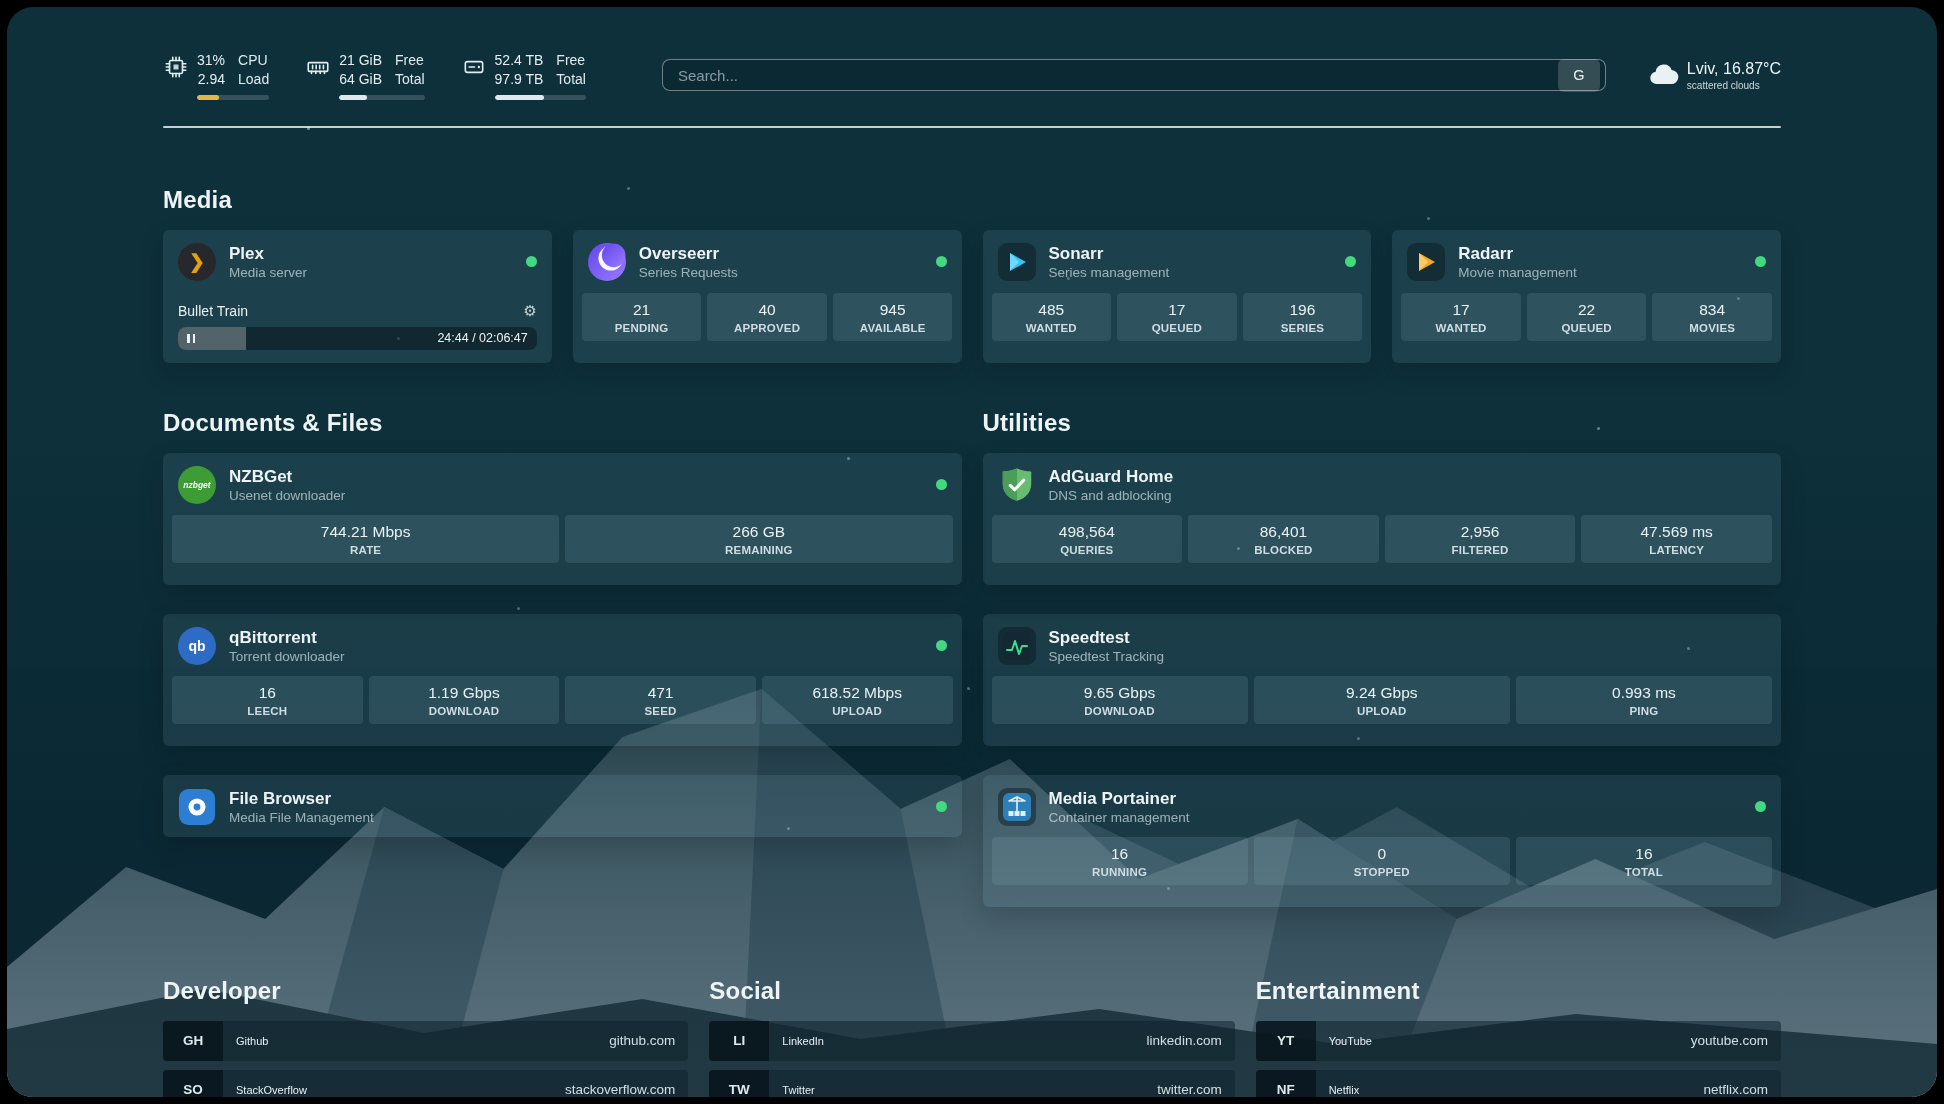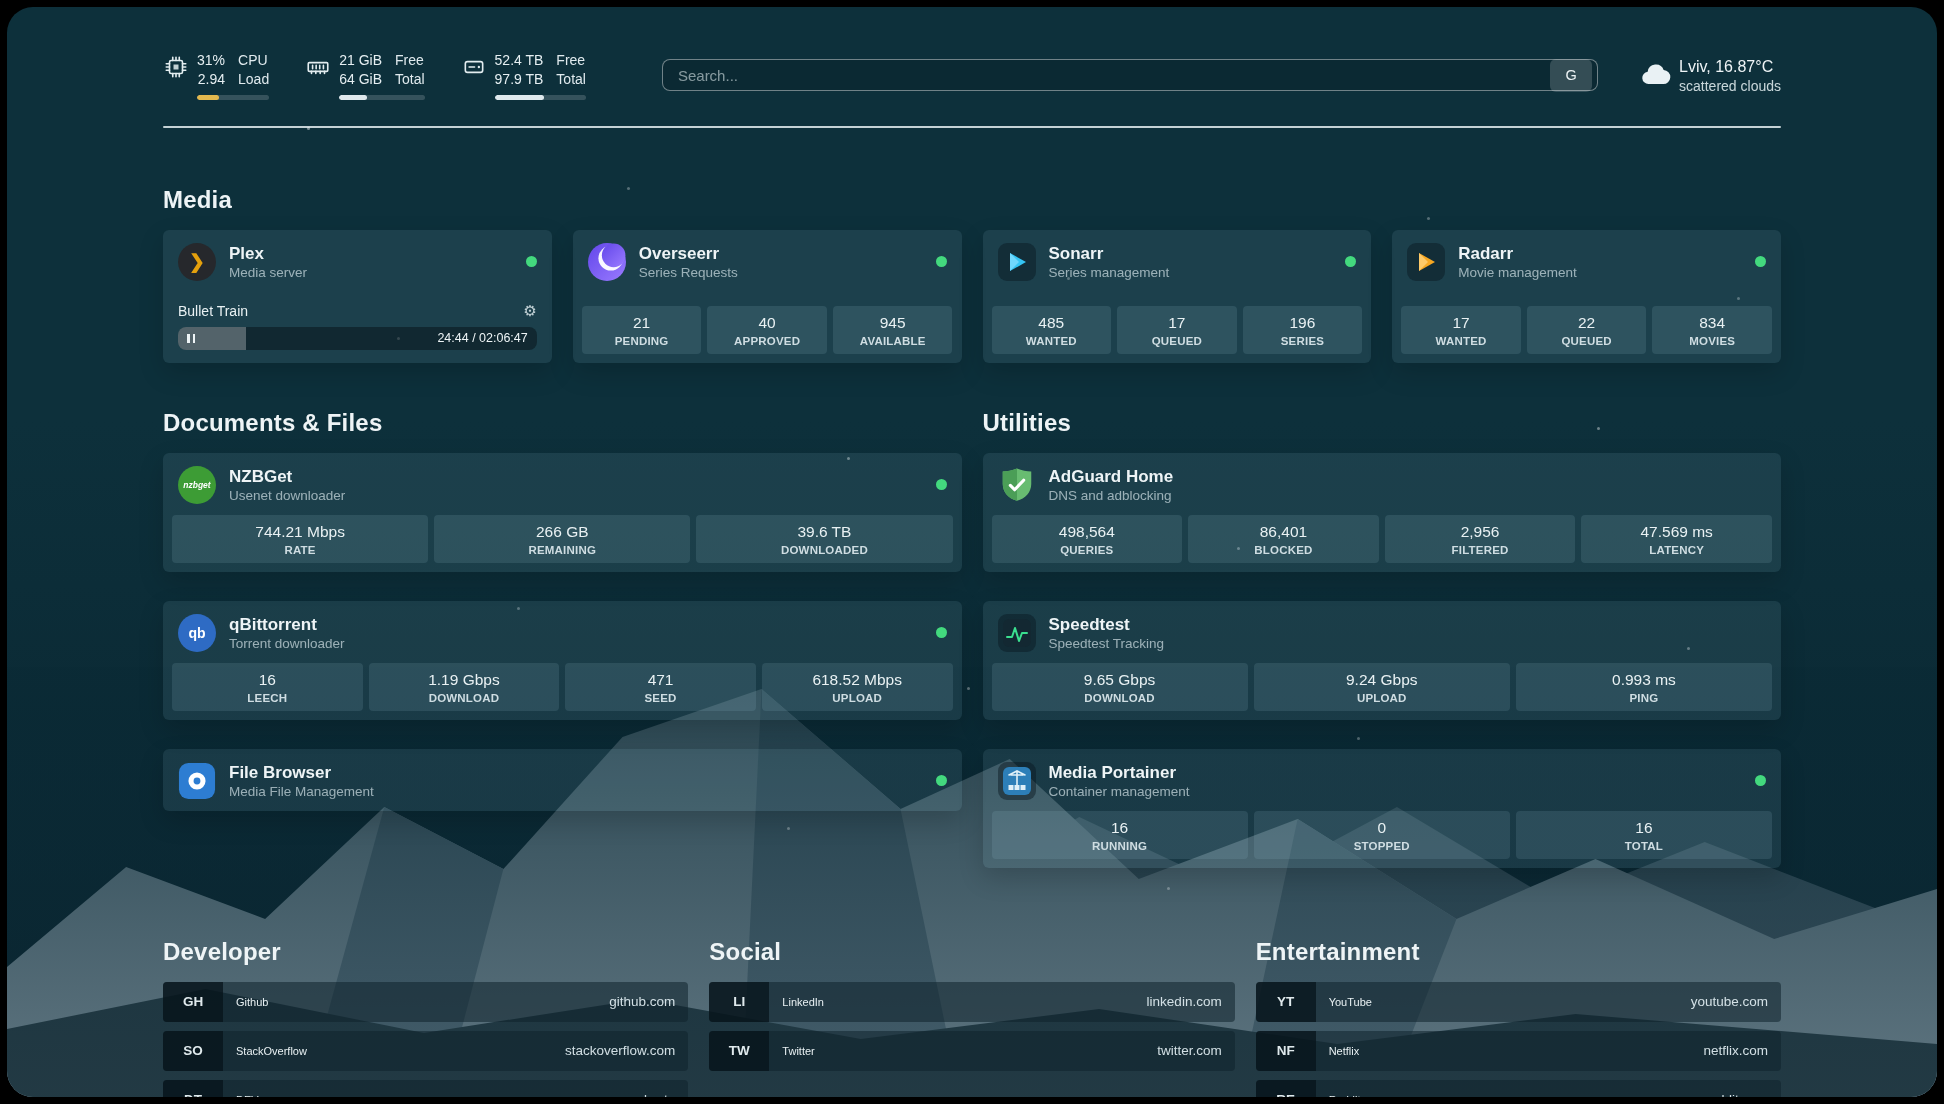--- a/index.html
+++ b/index.html
@@ -47,7 +47,7 @@
   .weather { display:flex; align-items:center; gap:5px; }
   .weather svg { width:36px; height:36px; display:block; }
   .w-loc { font-size:16px; color:#eef4f6; line-height:1.3; }
-  .w-cond { font-size:14px; color:rgba(233,243,246,0.85); }
+  .w-cond { font-size:10px; color:rgba(233,243,246,0.85); }
 
   .divider { margin-top:26px; height:2px; border-radius:1px; background:rgba(243,250,252,0.8); }
 

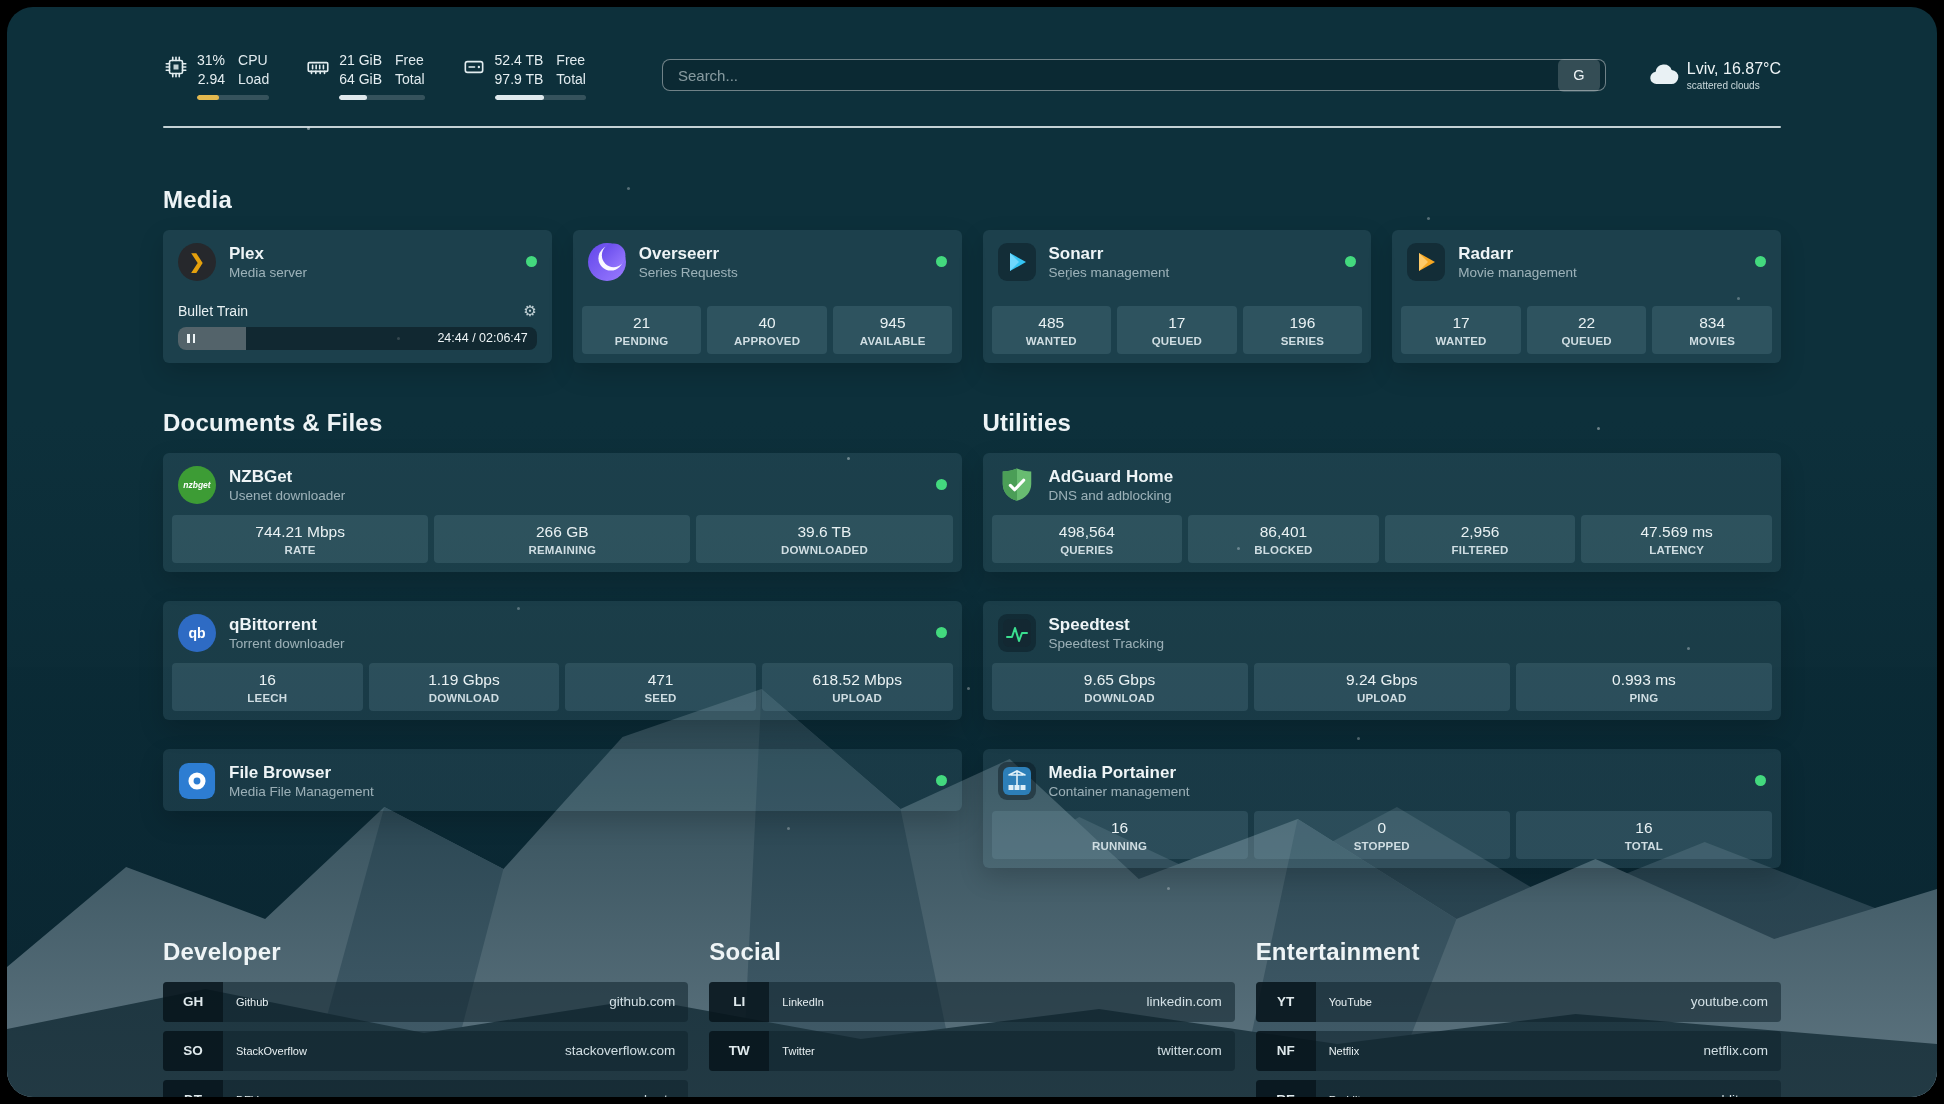--- a/index.html
+++ b/index.html
@@ -64,7 +64,7 @@
   .svc-name { font-size:17px; font-weight:600; color:#eef4f6; line-height:1.25; white-space:nowrap; }
   .svc-desc { font-size:13.5px; color:rgba(222,236,240,0.66); margin-top:1px; white-space:nowrap; }
   .dot { margin-left:auto; width:11px; height:11px; border-radius:50%; background:#43d97e; flex:none; }
-  .stats { display:flex; gap:6px; padding:0 9px 9px; margin-top:auto; }
+  .stats { display:flex; gap:6px; padding:0 9px 22px; margin-top:auto; }
   .stat { flex:1; background:rgba(157,196,214,0.14); border-radius:4px; text-align:center; padding:8px 4px 7px; min-width:0; }
   .stat-value { font-size:15.5px; color:#e9f1f3; white-space:nowrap; }
   .stat-label { font-size:11.5px; font-weight:700; color:#cfdde2; margin-top:3px; letter-spacing:.2px; white-space:nowrap; }

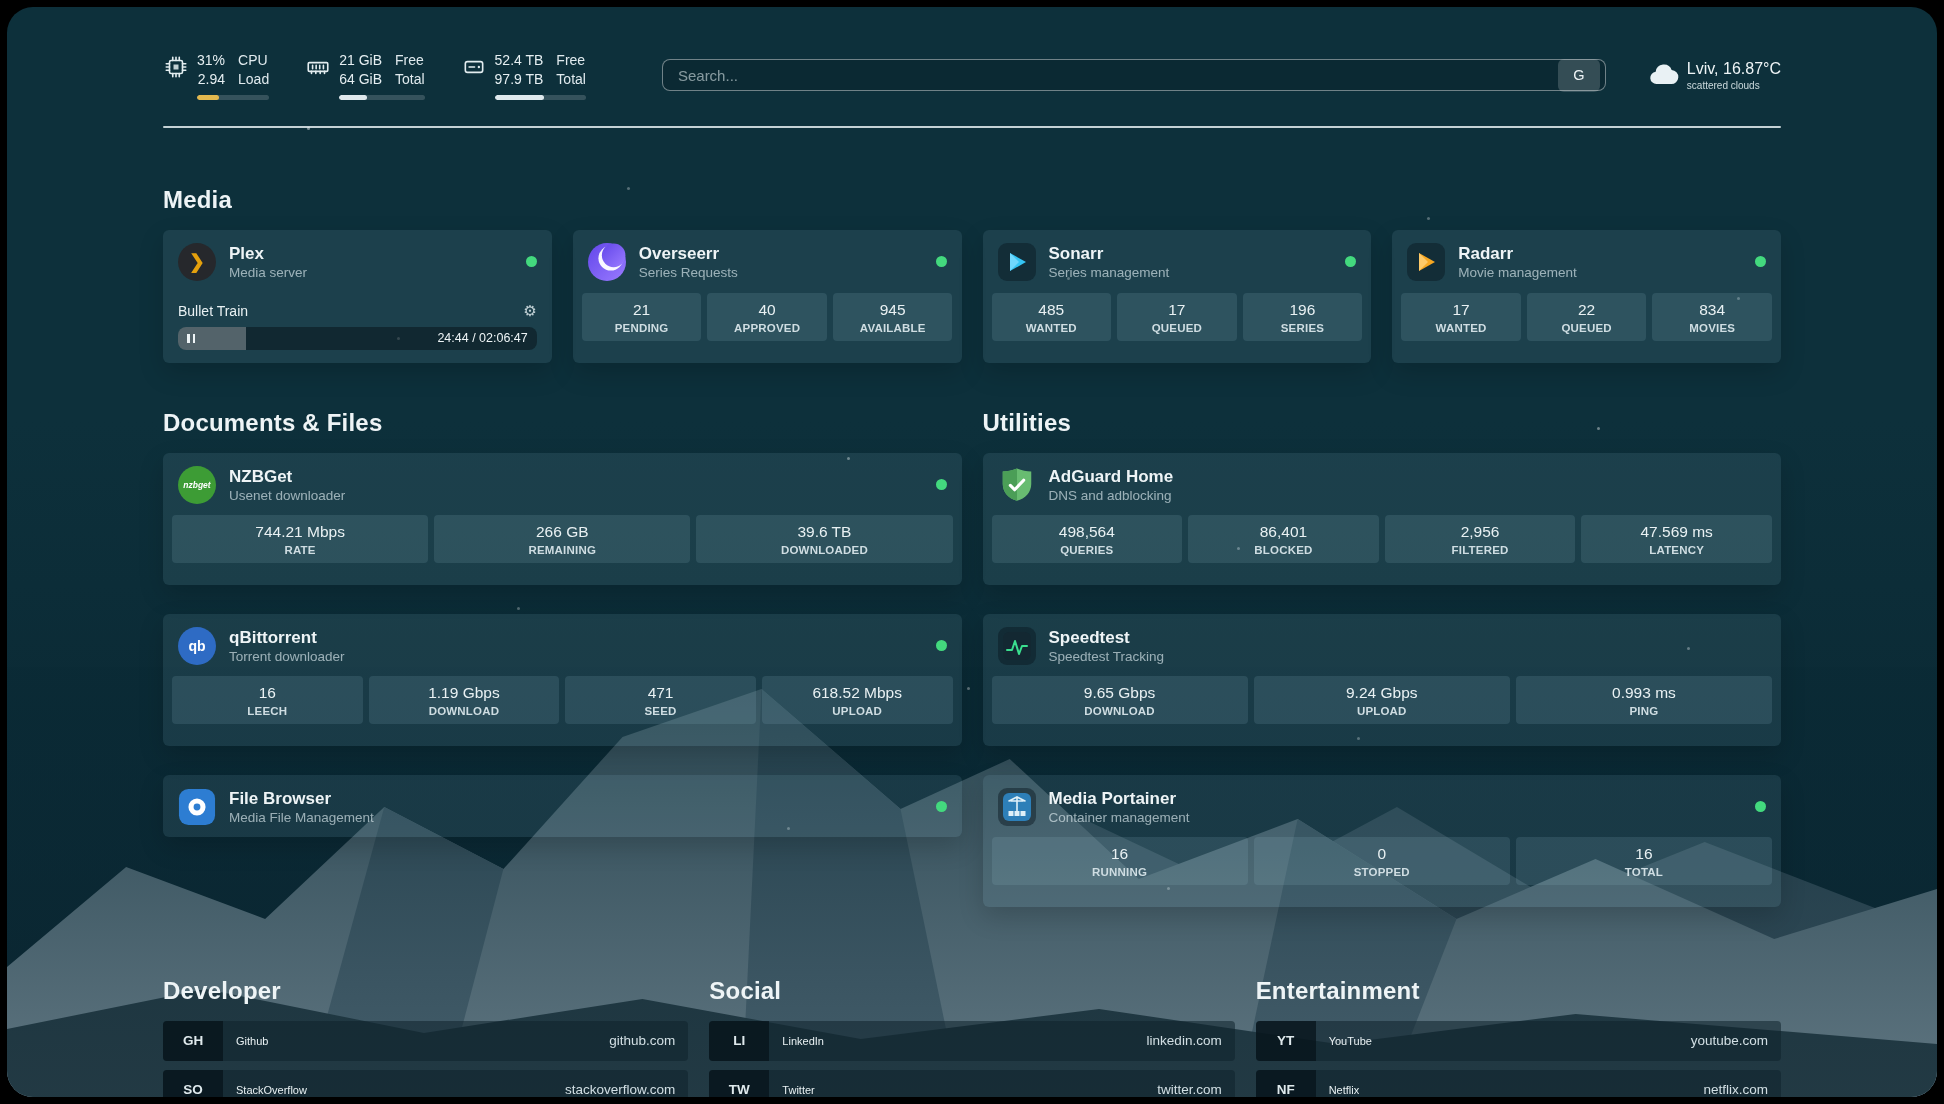--- a/index.html
+++ b/index.html
@@ -382,10 +382,6 @@
                   <div class="stat-value">266 GB</div>
                   <div class="stat-label">REMAINING</div>
                 </div>
-                <div class="stat">
-                  <div class="stat-value">39.6 TB</div>
-                  <div class="stat-label">DOWNLOADED</div>
-                </div>
               </div>
             </div>
 

